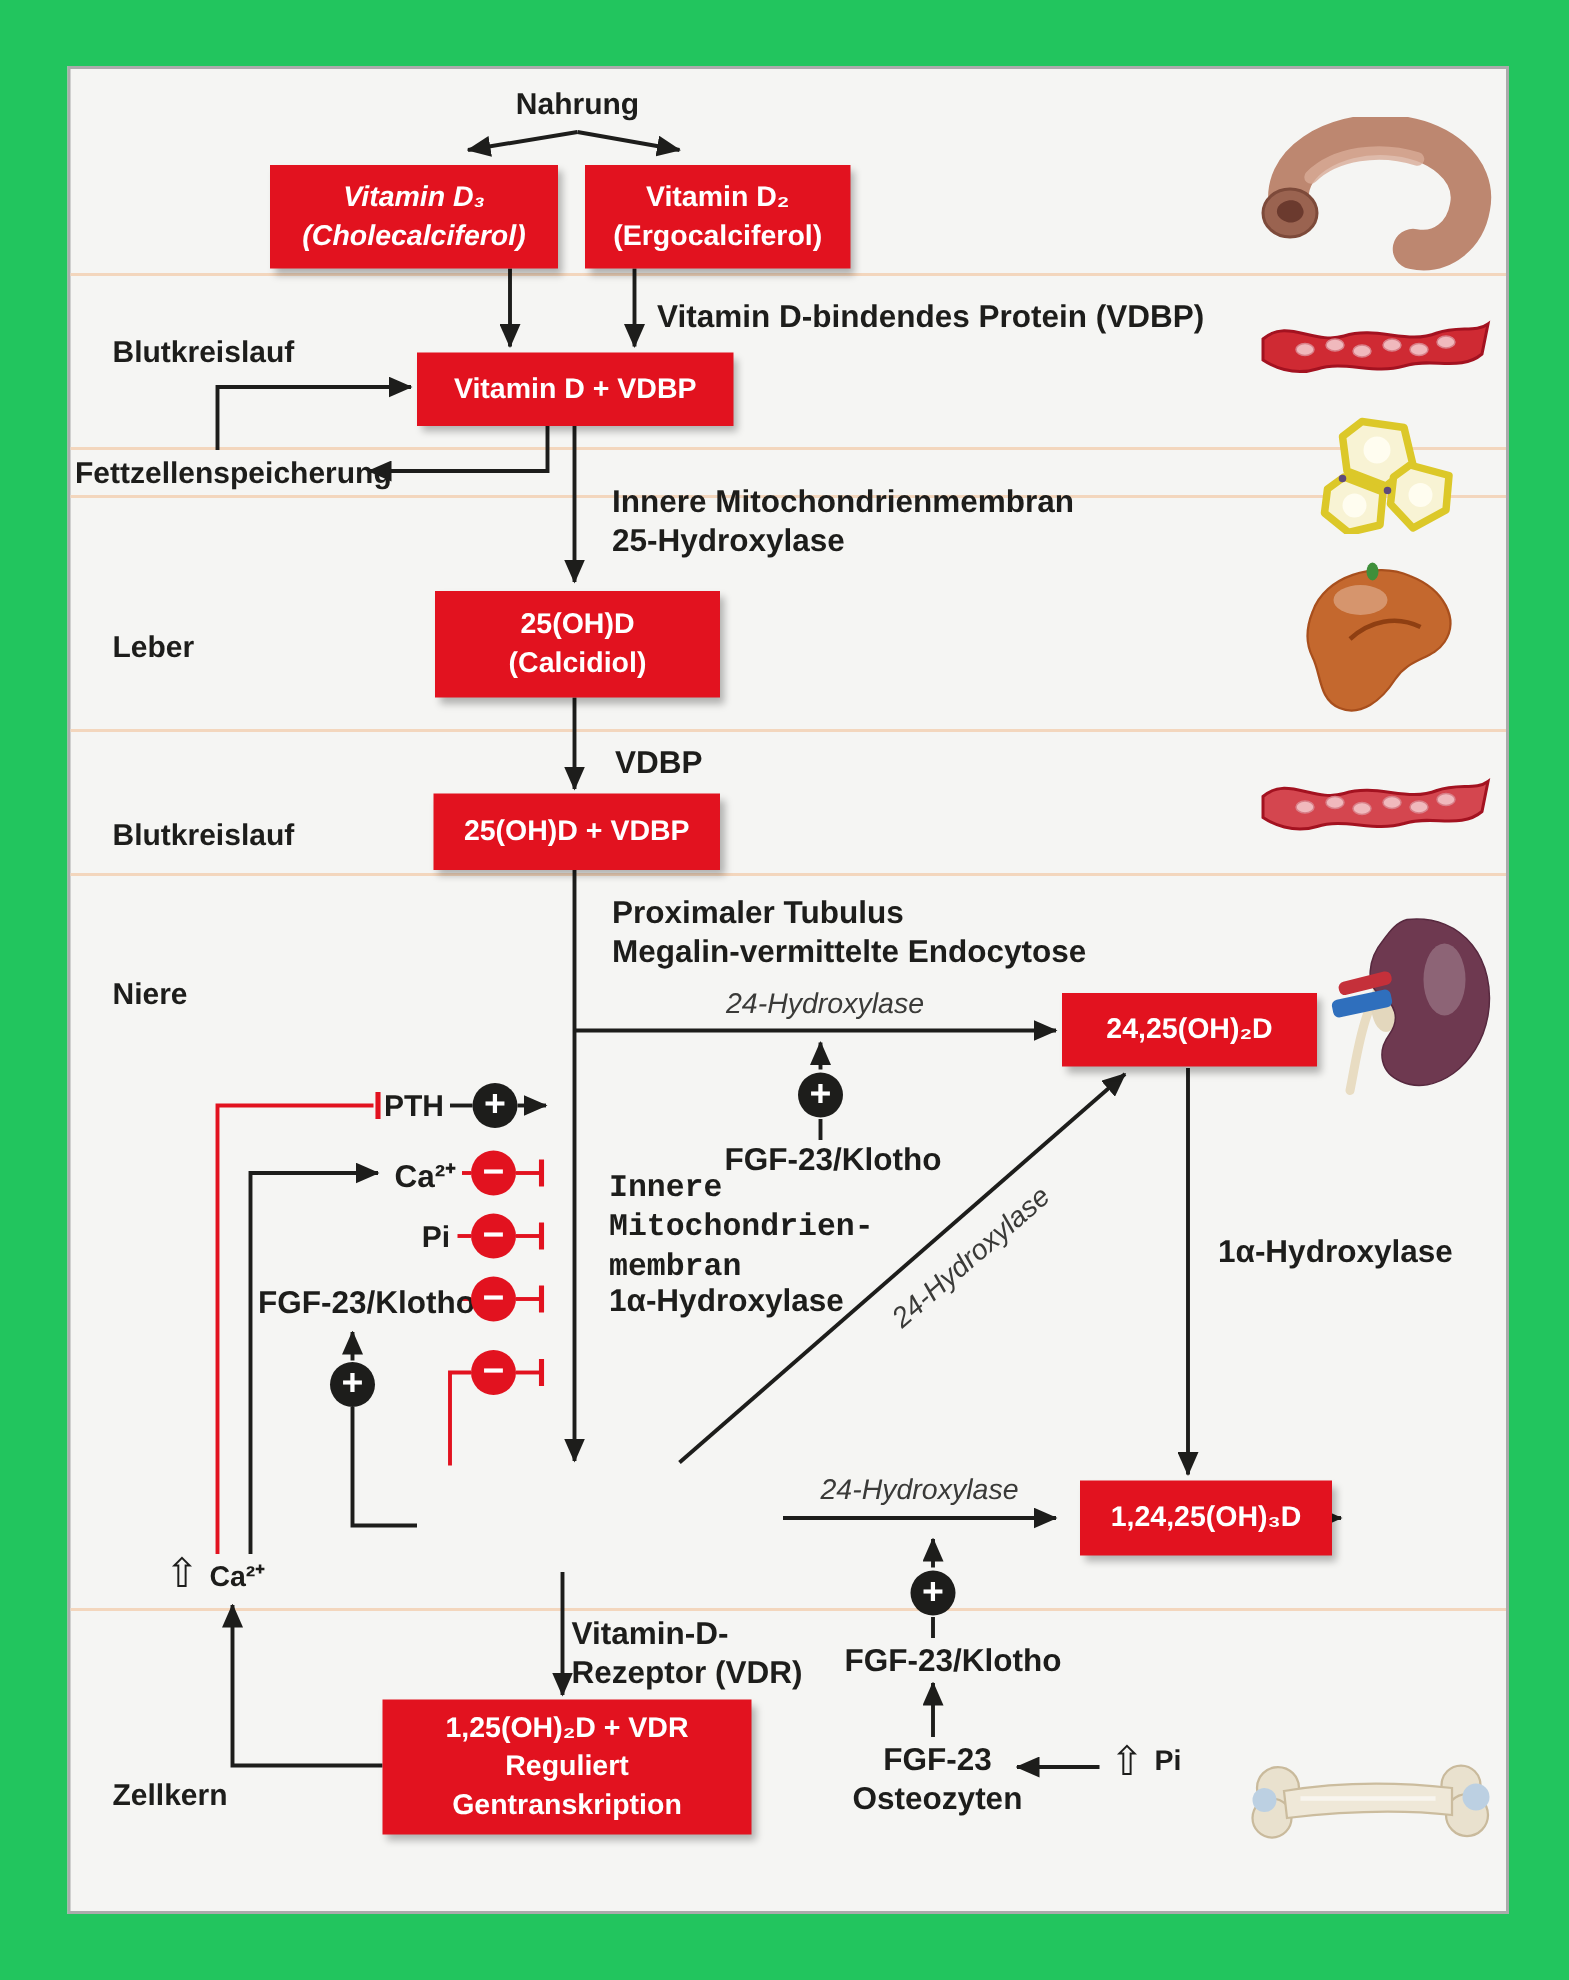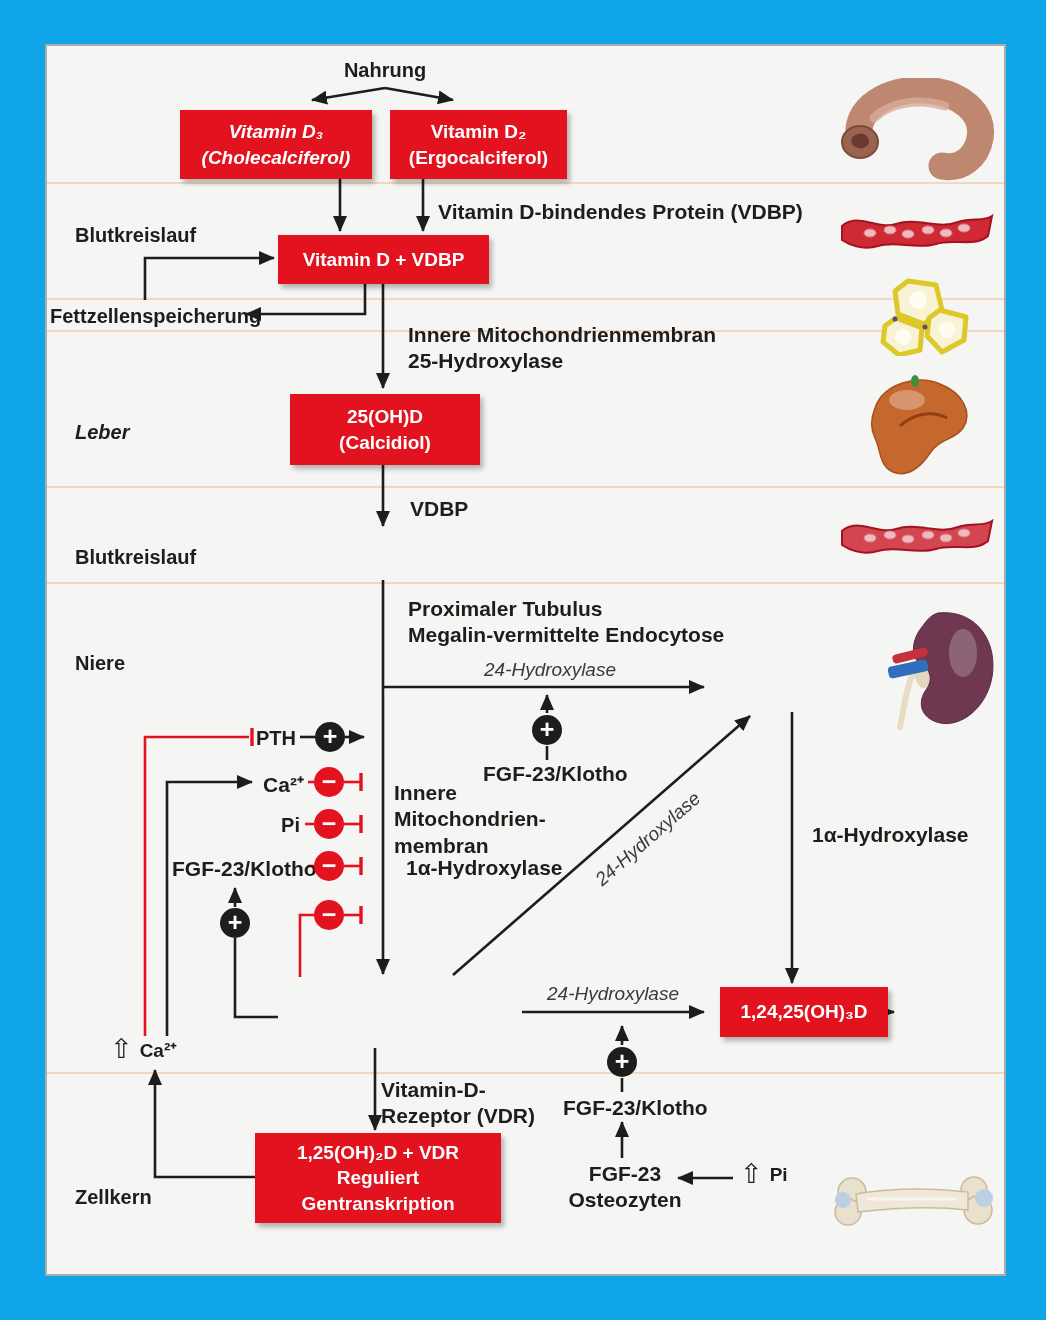--- a/index.html
+++ b/index.html
@@ -3,7 +3,7 @@
 <meta charset="utf-8">
 <style>
   html,body{margin:0;padding:0;background:#ffffff;}
-  .canvas{position:relative;width:1046px;height:1320px;background:#0ea5e9;
+  .canvas{position:relative;width:1046px;height:1320px;background:#22c55e;
           font-family:"Liberation Sans",sans-serif;color:#1d1d1b;overflow:hidden;}
   .frame{position:absolute;left:45px;top:44px;width:961px;height:1232px;
          background:#f5f5f3;border:2px solid #ababab;box-sizing:border-box;}

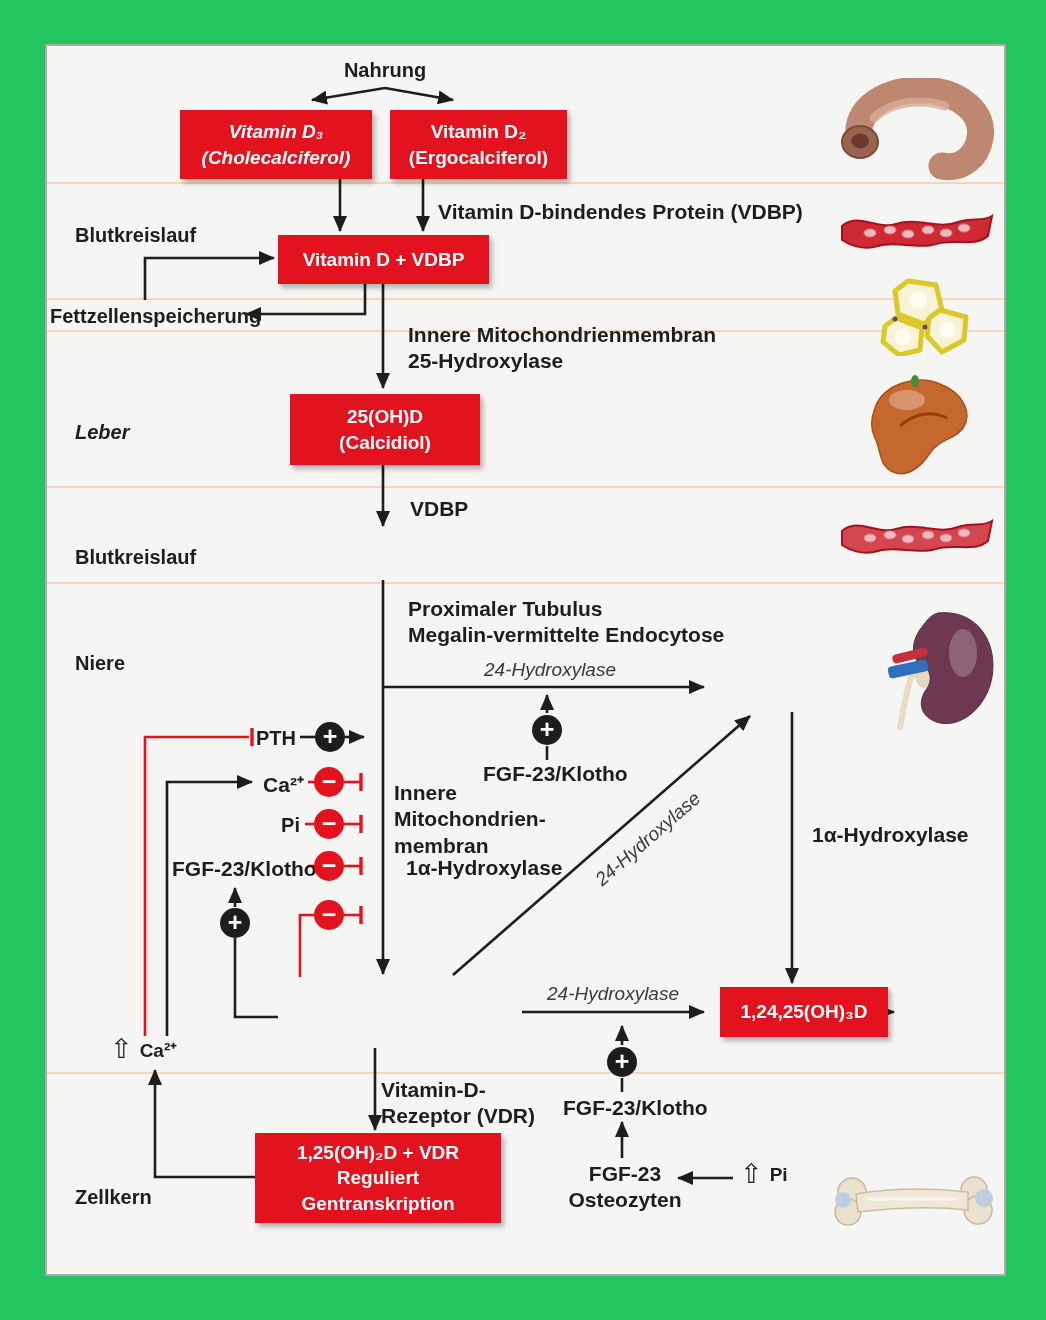--- a/index.html
+++ b/index.html
@@ -104,7 +104,7 @@
   <div class="lbl" style="left:50px;top:304px;">Fettzellenspeicherung</div>
   <div class="lbl sm ml" style="left:408px;top:322px;">Innere Mitochondrienmembran
 25-Hydroxylase</div>
-  <div class="lbl" style="left:75px;top:420px;font-style:italic;">Leber</div>
+  <div class="lbl" style="left:75px;top:420px;">Leber</div>
   <div class="lbl sm" style="left:410px;top:496px;">VDBP</div>
   <div class="lbl" style="left:75px;top:545px;">Blutkreislauf</div>
   <div class="lbl" style="left:75px;top:651px;">Niere</div>

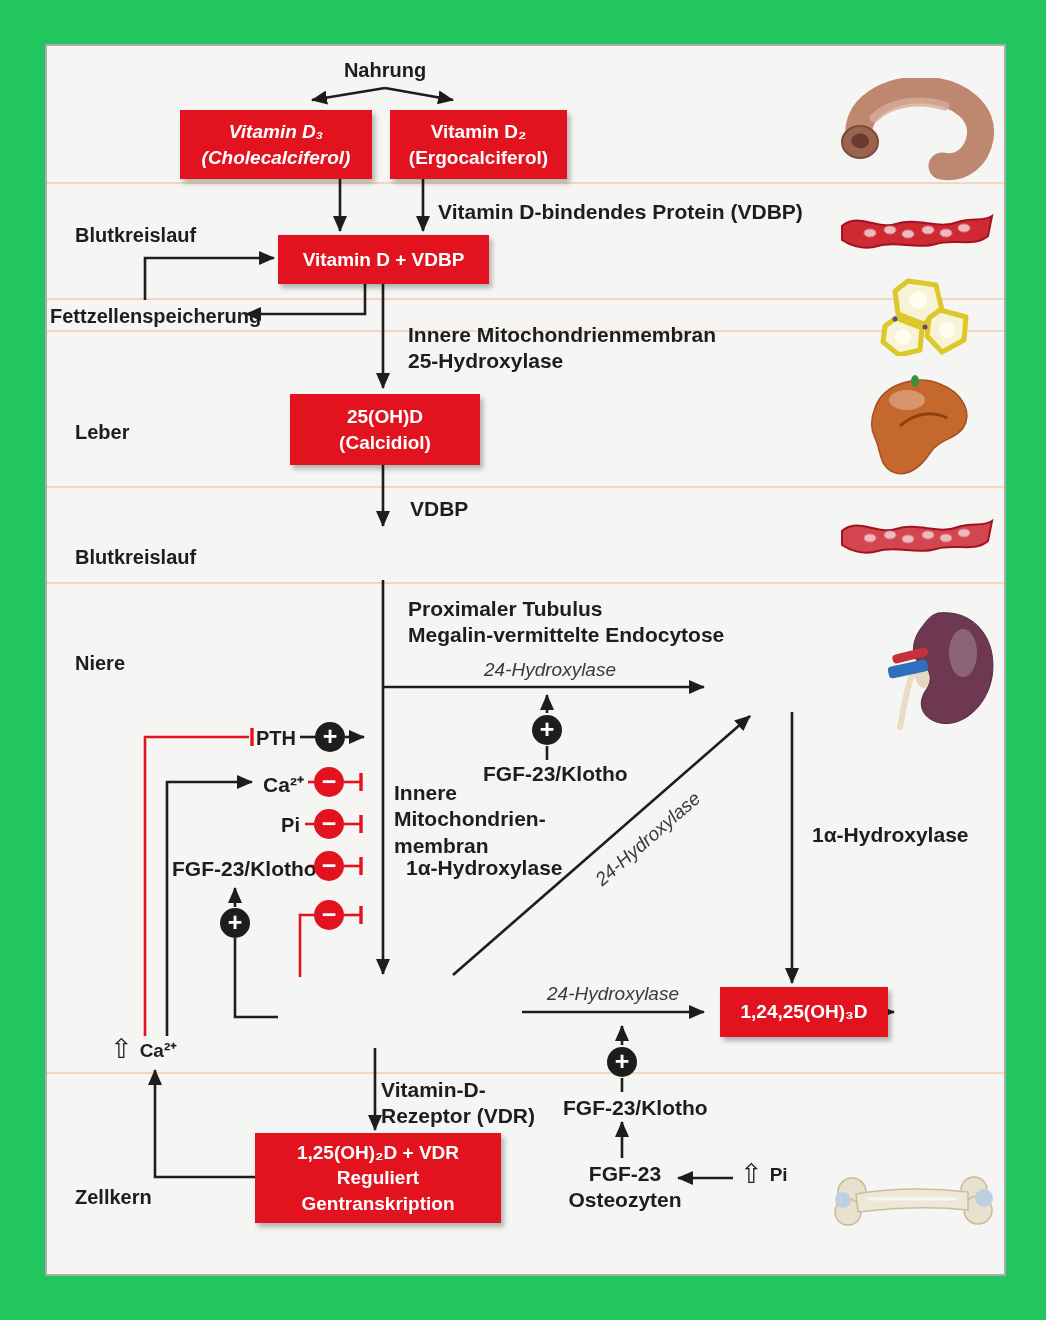--- a/index.html
+++ b/index.html
@@ -149,6 +149,7 @@
   <div class="rbox ml" style="left:278px;top:235px;width:211px;height:49px;">Vitamin D + VDBP</div>
   <div class="rbox ml" style="left:290px;top:394px;width:190px;height:71px;">25(OH)D
 (Calcidiol)</div>
+  <div class="rbox ml" style="left:289px;top:529px;width:191px;height:51px;">25(OH)D + VDBP</div>
   <div class="rbox ml" style="left:708px;top:987px;width:168px;height:50px;margin-left:12px;">1,24,25(OH)₃D</div>
   <div class="rbox ml" style="left:255px;top:1133px;width:246px;height:90px;">1,25(OH)₂D + VDR
 Reguliert

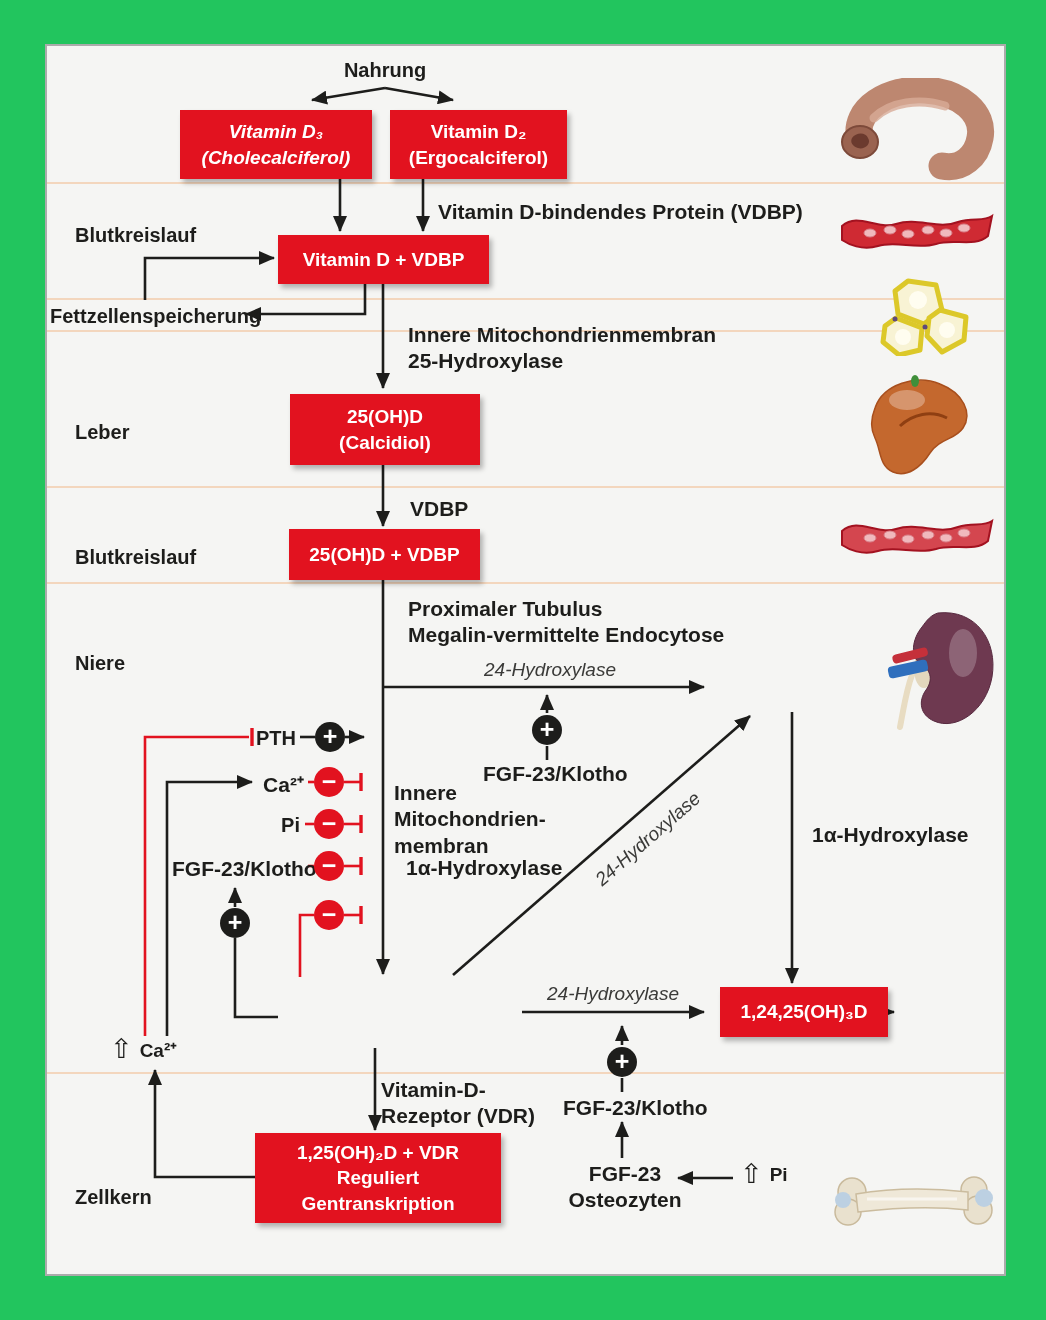--- a/index.html
+++ b/index.html
@@ -150,6 +150,7 @@
   <div class="rbox ml" style="left:290px;top:394px;width:190px;height:71px;">25(OH)D
 (Calcidiol)</div>
   <div class="rbox ml" style="left:289px;top:529px;width:191px;height:51px;">25(OH)D + VDBP</div>
+  <div class="rbox ml" style="left:708px;top:662px;width:170px;height:49px;">24,25(OH)₂D</div>
   <div class="rbox ml" style="left:708px;top:987px;width:168px;height:50px;margin-left:12px;">1,24,25(OH)₃D</div>
   <div class="rbox ml" style="left:255px;top:1133px;width:246px;height:90px;">1,25(OH)₂D + VDR
 Reguliert

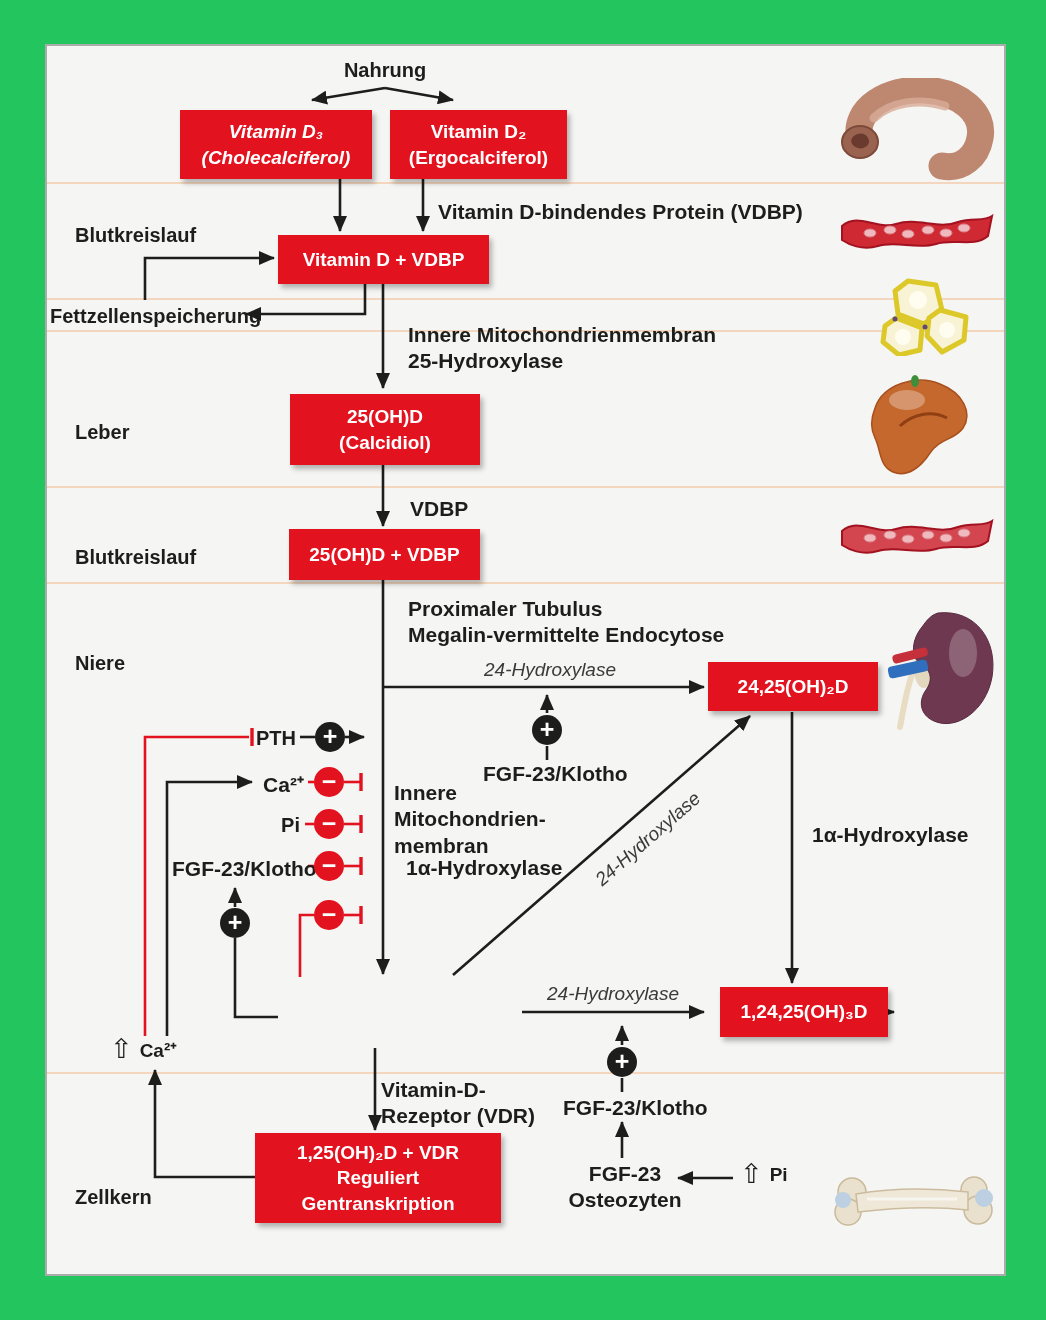--- a/index.html
+++ b/index.html
@@ -116,7 +116,7 @@
   <div class="lbl rightal sm" style="left:230px;top:772px;width:74px;">Ca²⁺</div>
   <div class="lbl rightal" style="left:230px;top:813px;width:70px;">Pi</div>
   <div class="lbl rightal sm" style="left:172px;top:856px;width:132px;">FGF-23/Klotho</div>
-  <div class="lbl sm ml" style="left:394px;top:780px;">Innere
+  <div class="lbl sm ml" style="left:406px;top:780px;font-family:Liberation Mono, monospace;">Innere
 Mitochondrien-
 membran</div>
   <div class="lbl sm" style="left:406px;top:855px;">1α-Hydroxylase</div>

